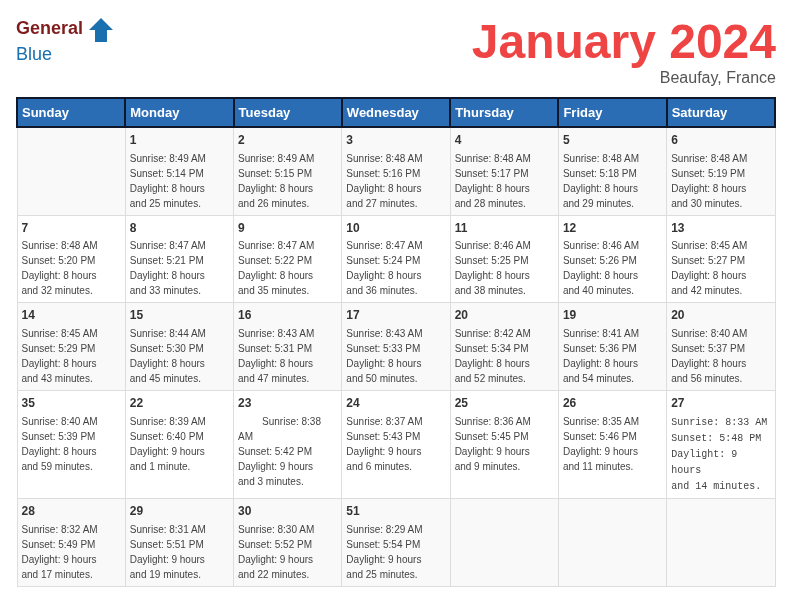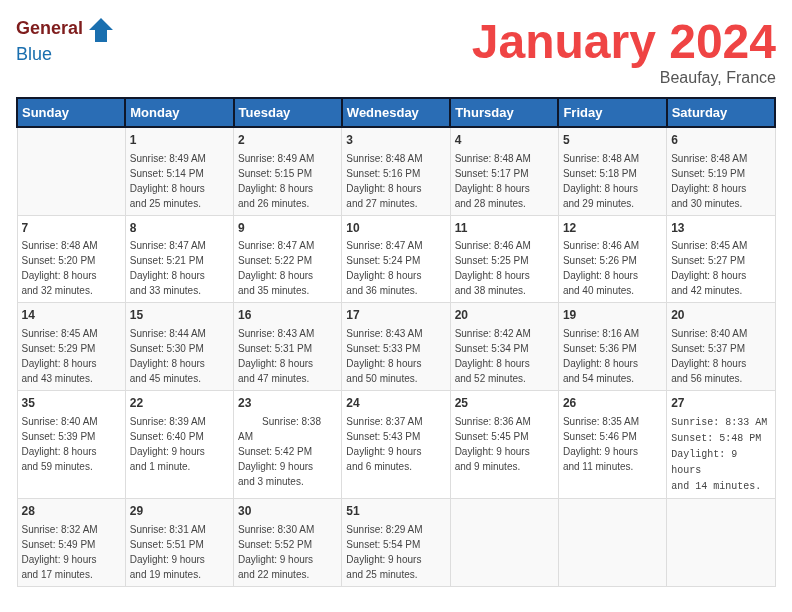--- a/index.html
+++ b/index.html
@@ -192,7 +192,7 @@
 Sunset: 5:34 PM
 Daylight: 8 hours
 and 52 minutes.</span></td>
-        <td><span class="day-number">19</span><span class="day-info" style="white-space: pre-line;">Sunrise: 8:16 AM
+        <td><span class="day-number">19</span><span class="day-info" style="white-space: pre-line;">Sunrise: 8:41 AM
 Sunset: 5:36 PM
 Daylight: 8 hours
 and 54 minutes.</span></td>

